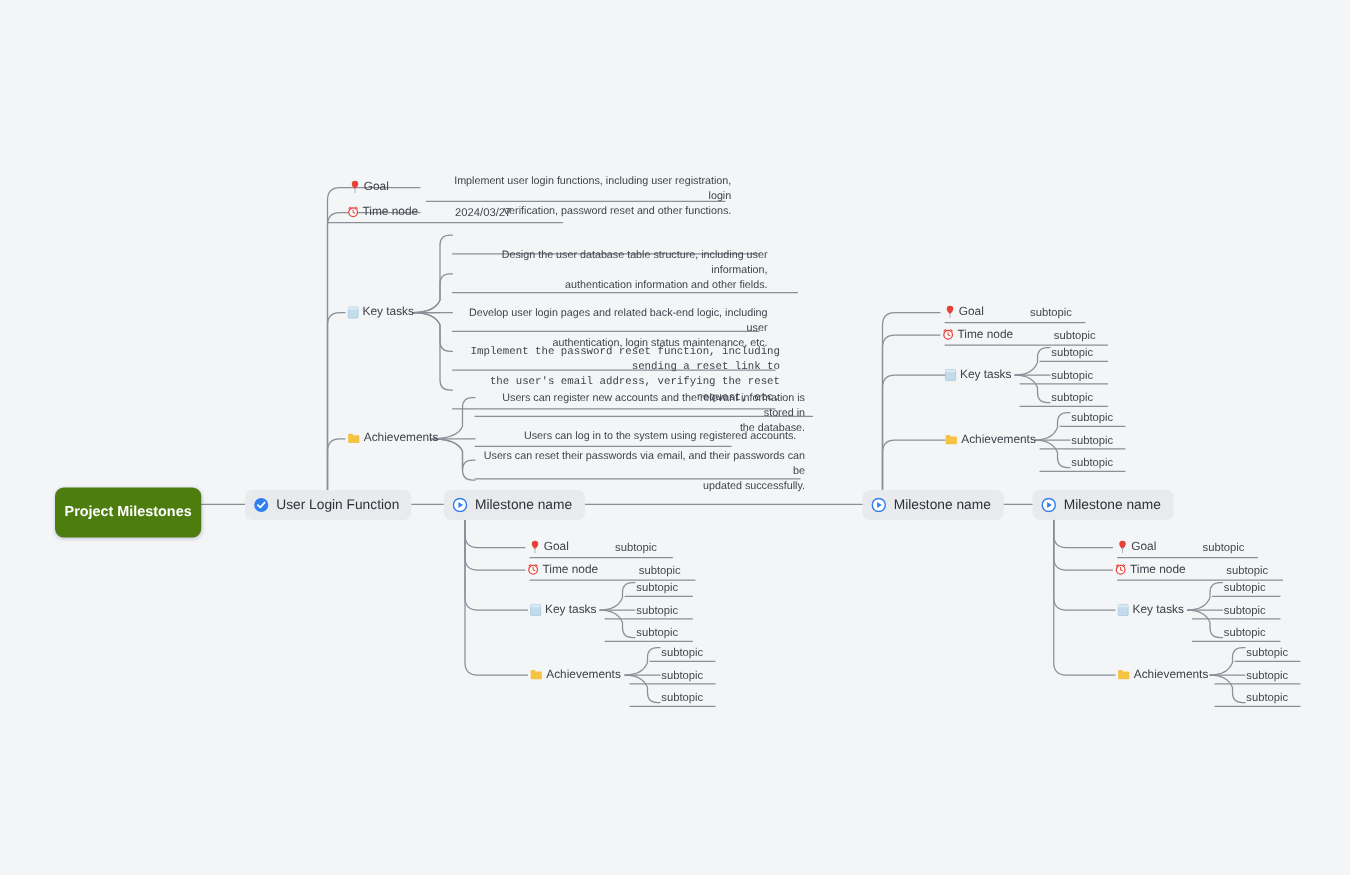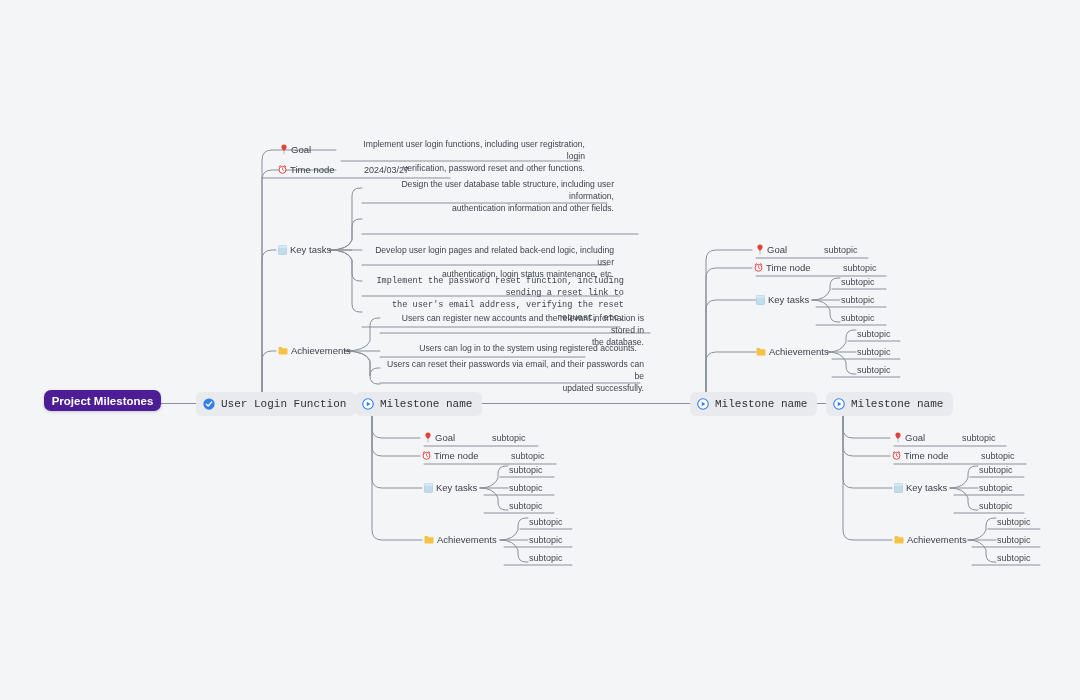--- a/index.html
+++ b/index.html
@@ -274,7 +274,7 @@
     </span>
     <span class="t">Key tasks</span>
   </div>
-  <div class="leaf" style="left:364px; top:178px; width:250px;">Design the user database table structure, including user information,
+  <div class="leaf" style="left:364px; top:197px; width:250px;">Design the user database table structure, including user information,
 authentication information and other fields.</div>
   <div class="leaf" style="left:364px; top:244px; width:250px;">Develop user login pages and related back-end logic, including user
 authentication, login status maintenance, etc.</div>

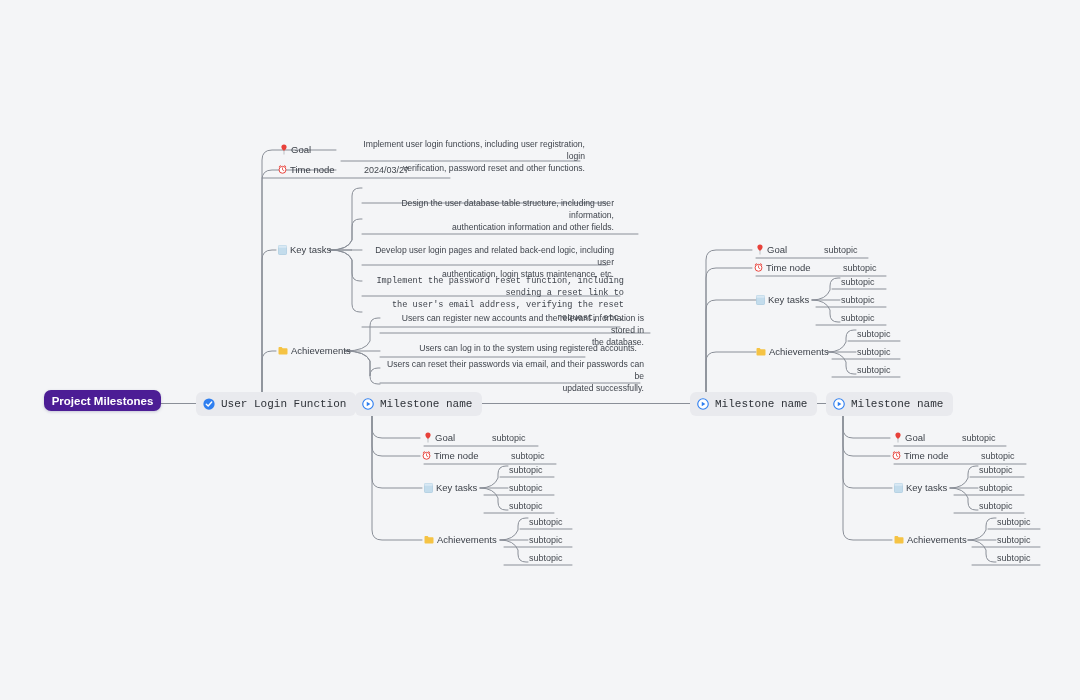--- a/index.html
+++ b/index.html
@@ -29,8 +29,8 @@
   .root-node{
     position:absolute;
     left:44px; top:390px;
-    width:117px; height:21px;
-    background:#4c1d95;
+    width:117px; height:40px;
+    background:#4d7c0f;
     border-radius:7px;
     display:flex; align-items:center; justify-content:center;
     box-shadow:0 1px 3px rgba(60,60,120,.25);

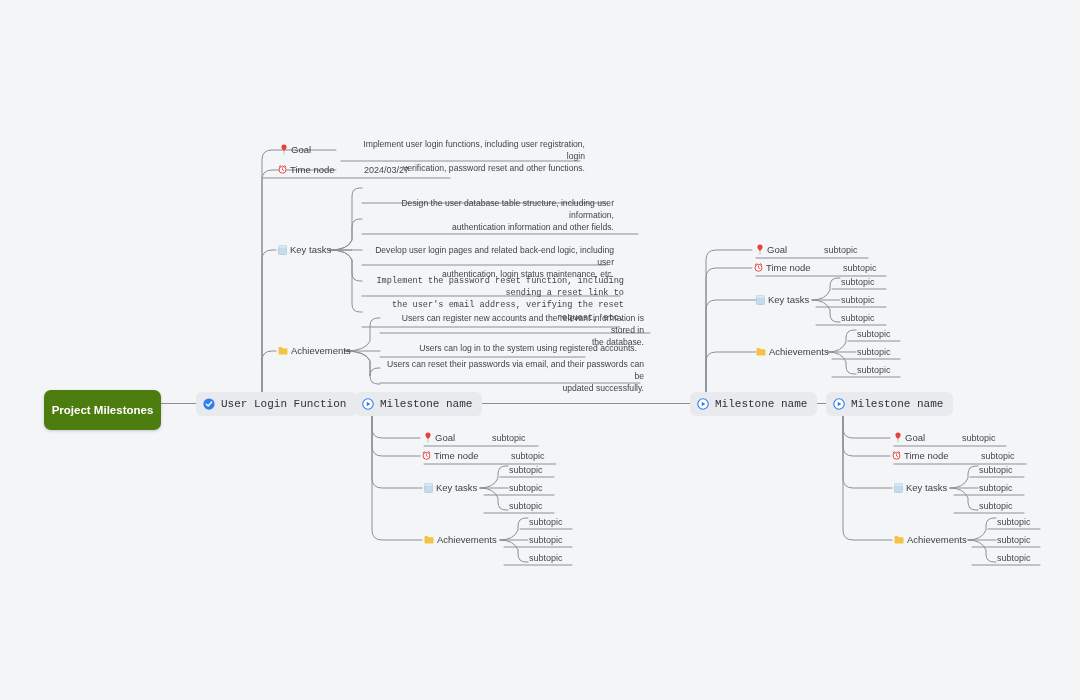--- a/index.html
+++ b/index.html
@@ -52,7 +52,6 @@
     padding:0 10px 0 7px;
     gap:6px;
     white-space:nowrap;
-    font-family:Liberation Mono, monospace;
   }
   .pill .label{
     font-size:11px;

